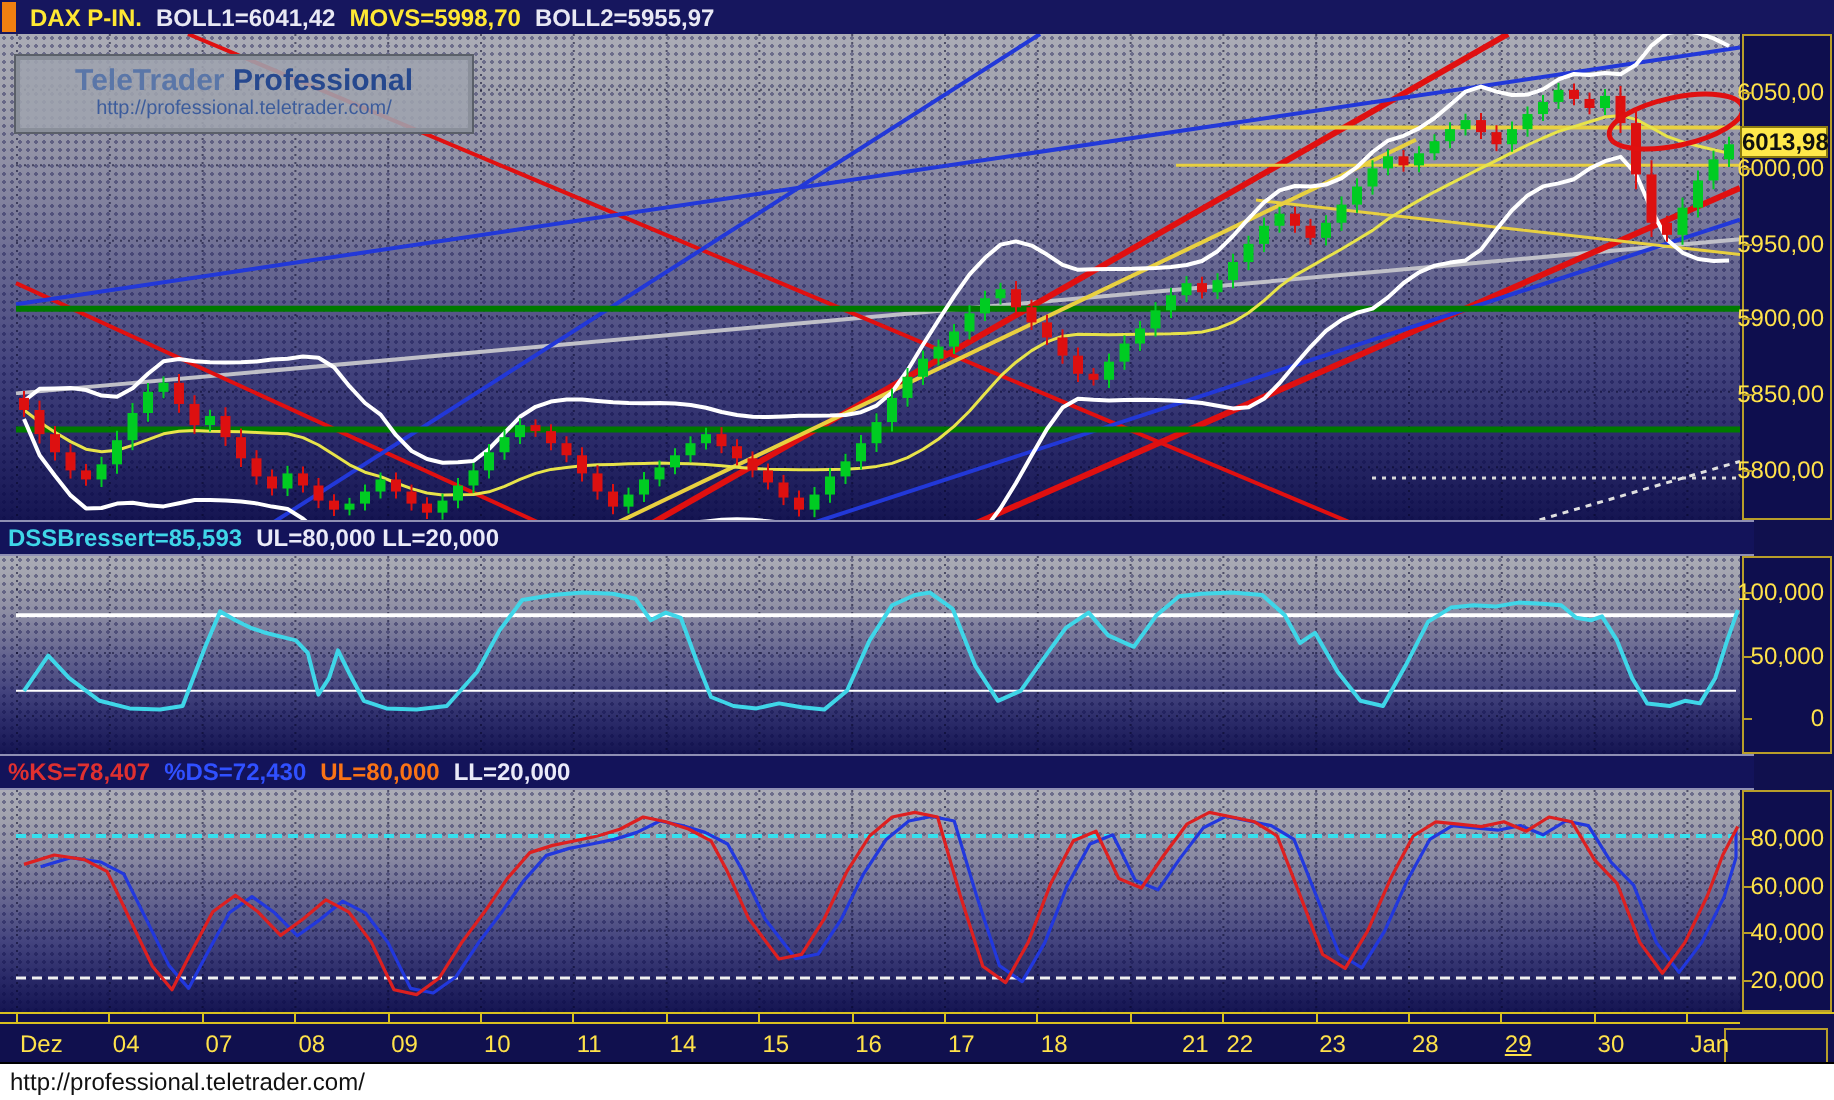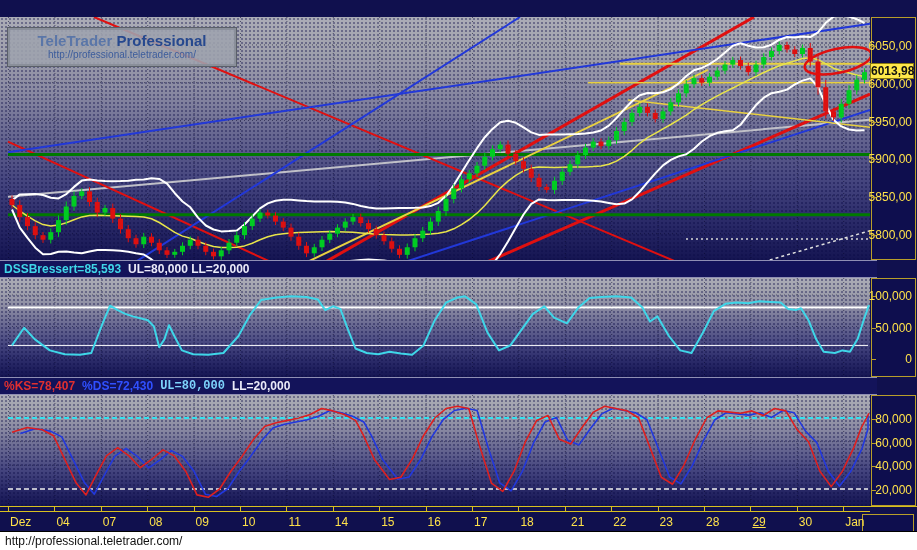--- a/index.html
+++ b/index.html
@@ -62,6 +62,13 @@
 
 <div id="app">
 
+  <div id="titlebar">
+    <span class="omark"></span>
+    <span class="t-y">DAX P-IN.</span>
+    <span class="t-w">BOLL1=6041,42</span>
+    <span class="t-y">MOVS=5998,70</span>
+    <span class="t-w">BOLL2=5955,97</span>
+  </div>
 
   <div id="mainpanel" class="panel">
     <svg id="svg-main" width="870" height="243">

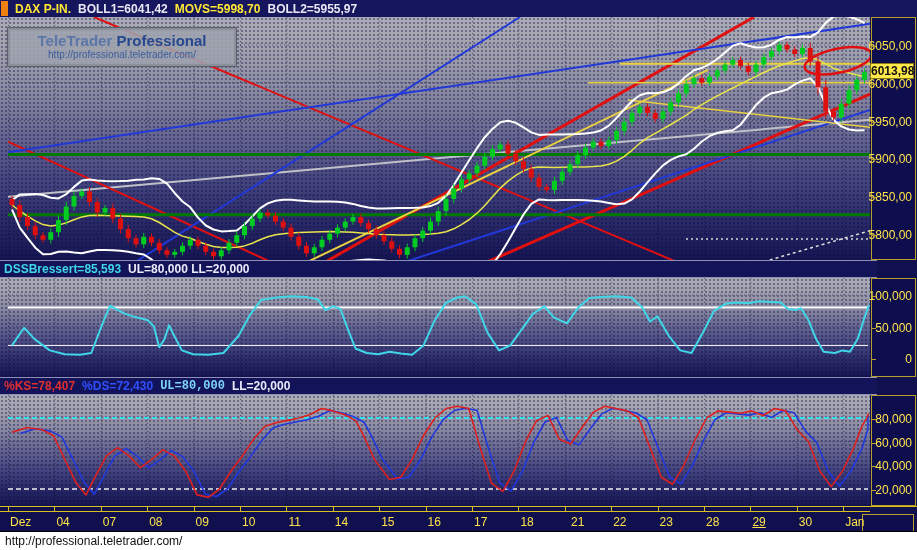--- a/index.html
+++ b/index.html
@@ -34,7 +34,7 @@
         display:flex;align-items:center;padding-left:4px;white-space:nowrap;}
   #dssrow{top:260px;} #strow{top:377px;}
   .lrow span{font-size:12px;font-weight:bold;margin-right:7px;}
-  .cy{color:#3fd6e8;} .wh{color:#eaeaf8;} .rd{color:#e03030;} .bl{color:#3050ff;} .bl2{color:#7dd3fc;font-family:Liberation Mono, monospace;}
+  .cy{color:#3fd6e8;} .wh{color:#eaeaf8;} .rd{color:#e03030;} .bl{color:#3050ff;} .bl2{color:#f97316;}
   
   .axisbox{position:absolute;left:871px;width:45px;background:#0e0e4e;
            border:1px solid #b89e2a;box-sizing:border-box;}

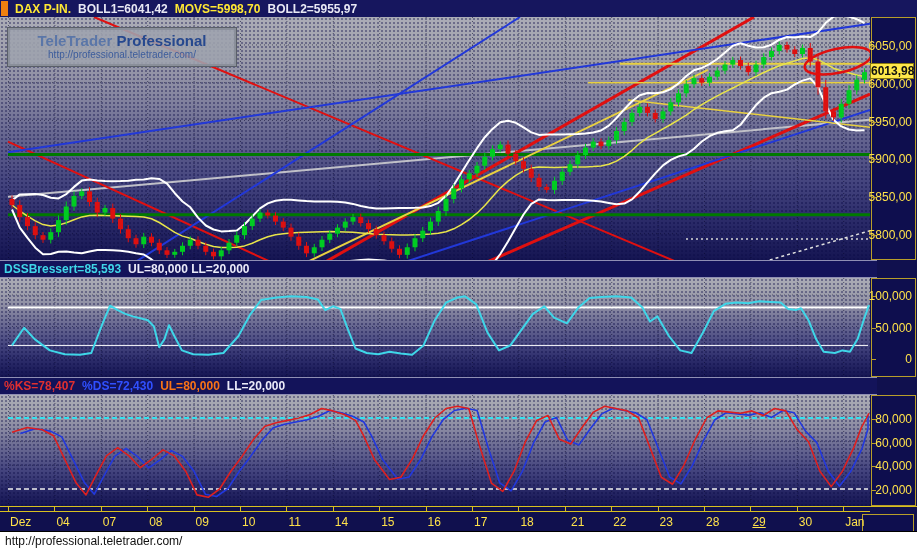--- a/index.html
+++ b/index.html
@@ -481,7 +481,7 @@
       <div class="xtick" style="left: 472px;"></div>
       <div class="xlab" style="left: 520.4px;">18</div>
       <div class="xtick" style="left: 518.4px;"></div>
-      <div class="xlab" style="left: 571px;">21</div>
+      <div class="xlab" style="left: 591px;">21</div>
       <div class="xtick" style="left: 564.8px;"></div>
       <div class="xlab" style="left: 613.2px;">22</div>
       <div class="xtick" style="left: 611.2px;"></div>

